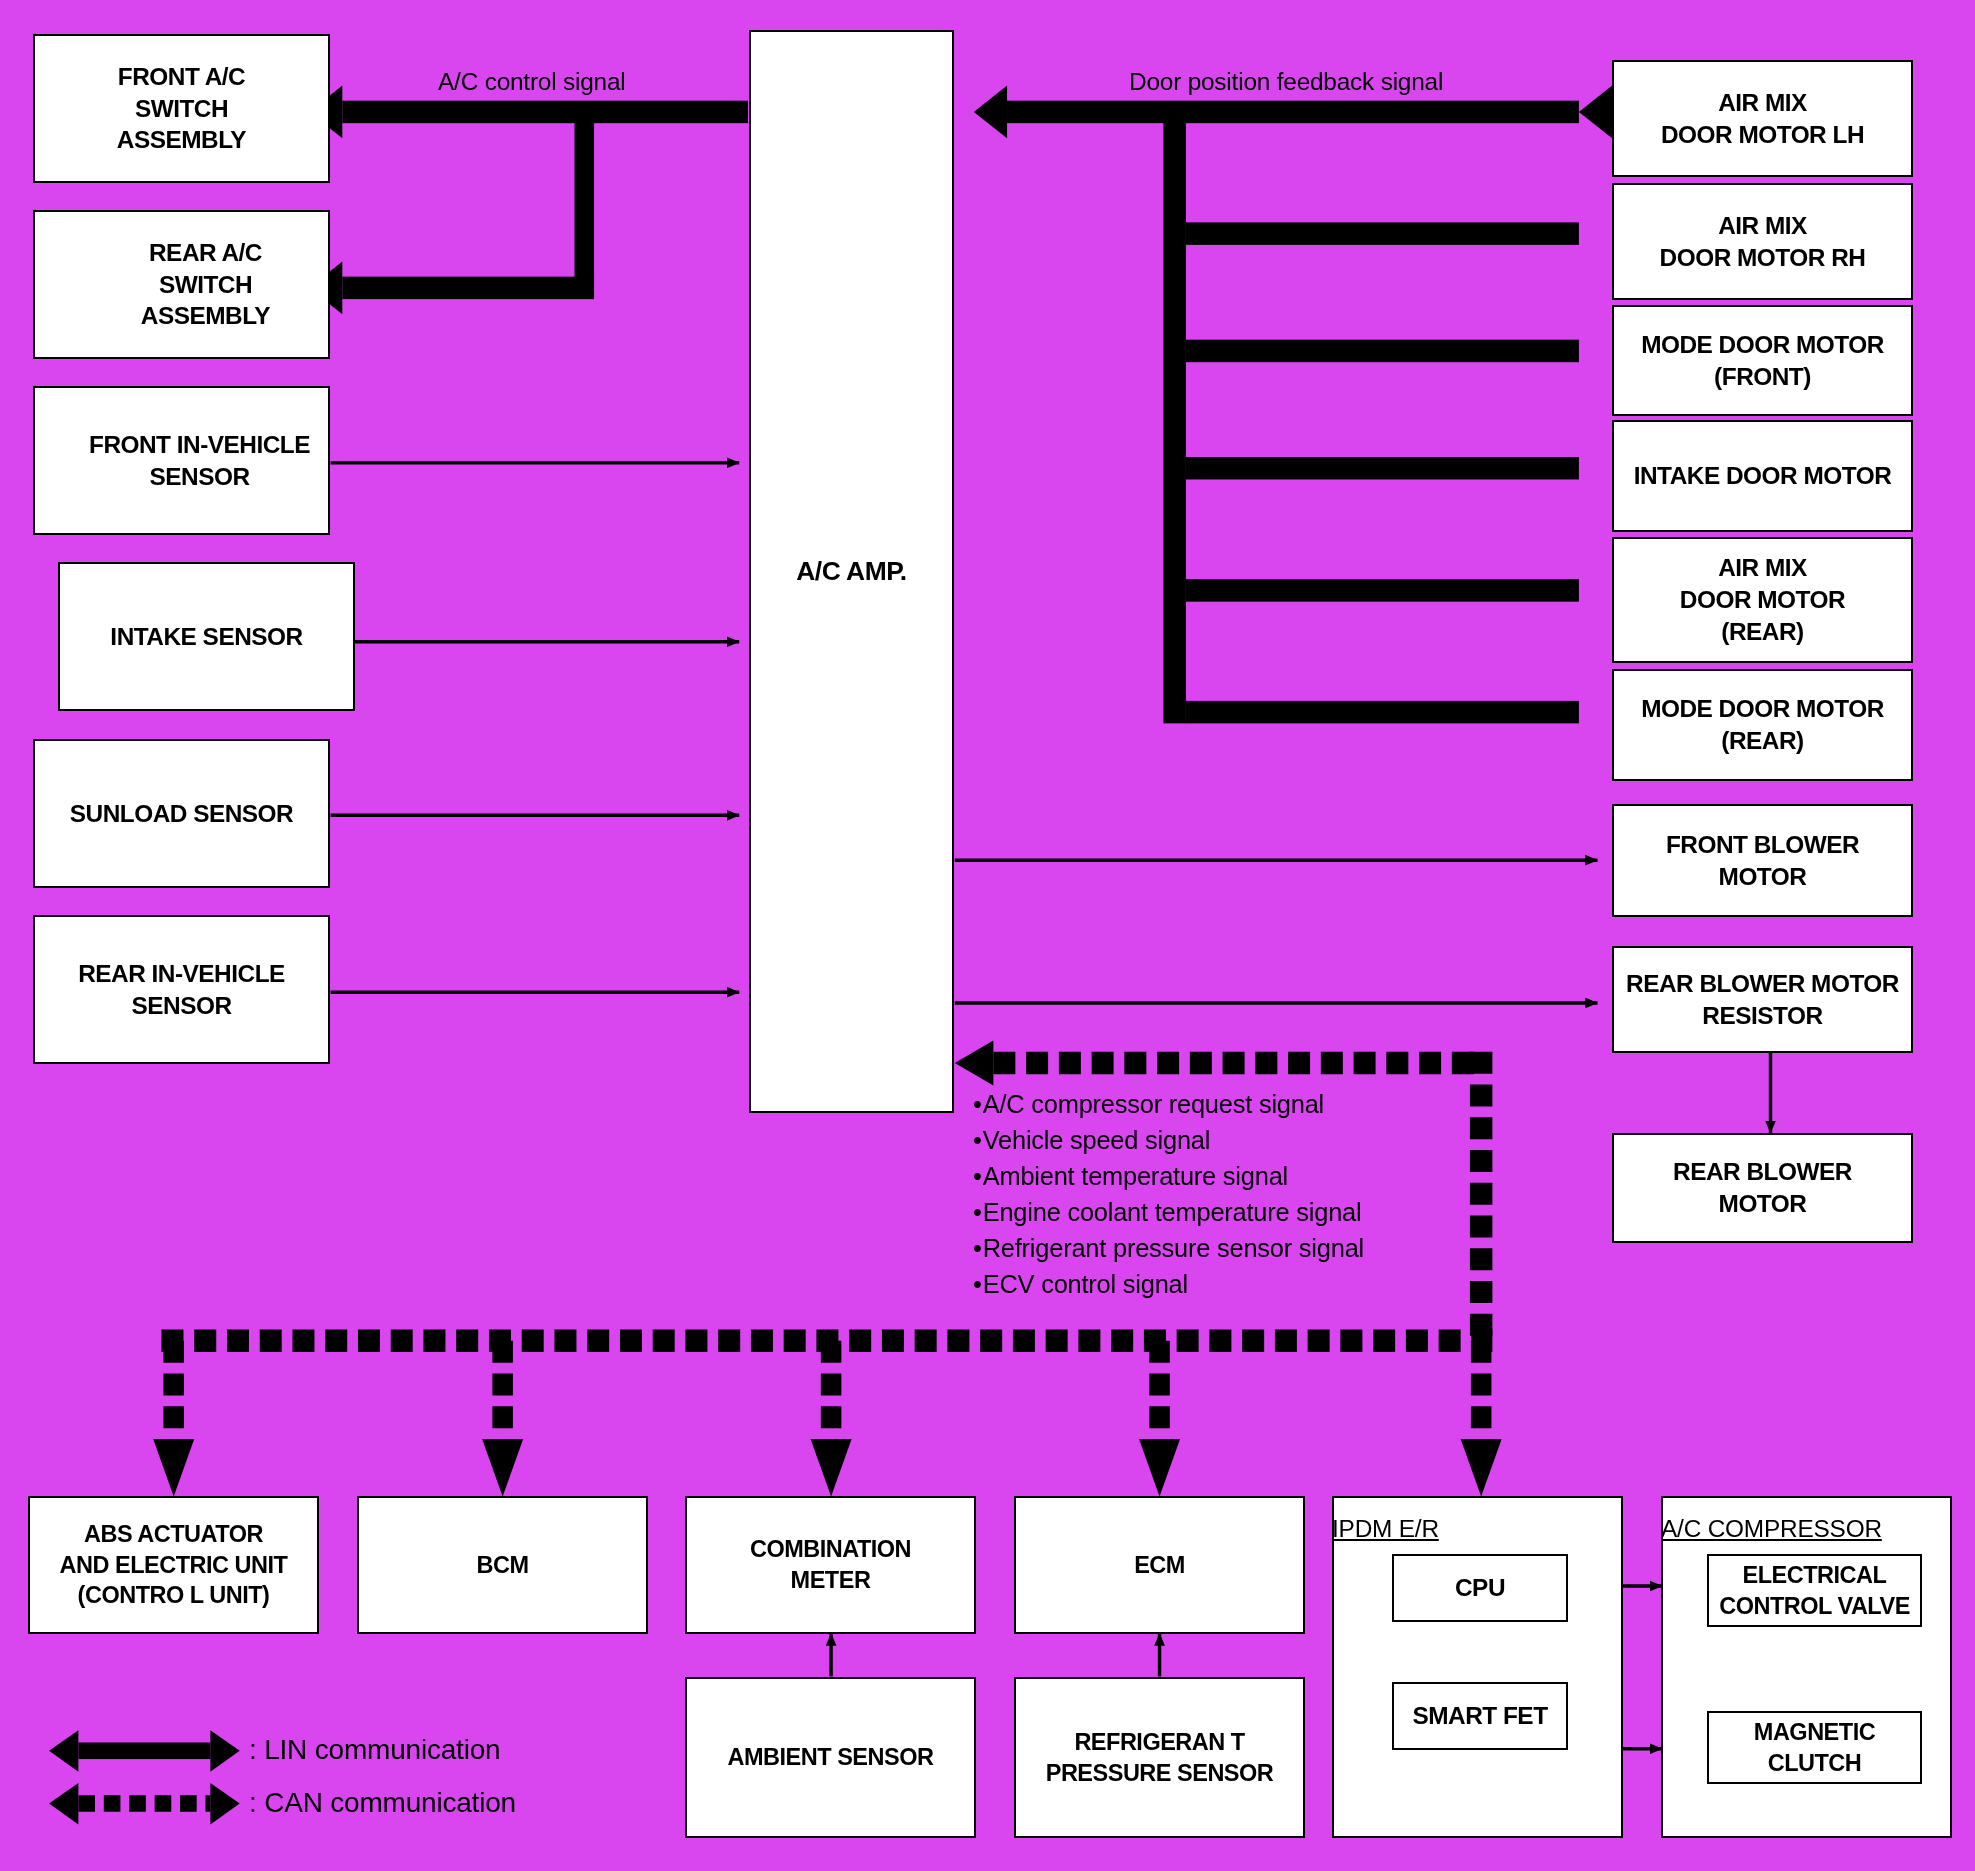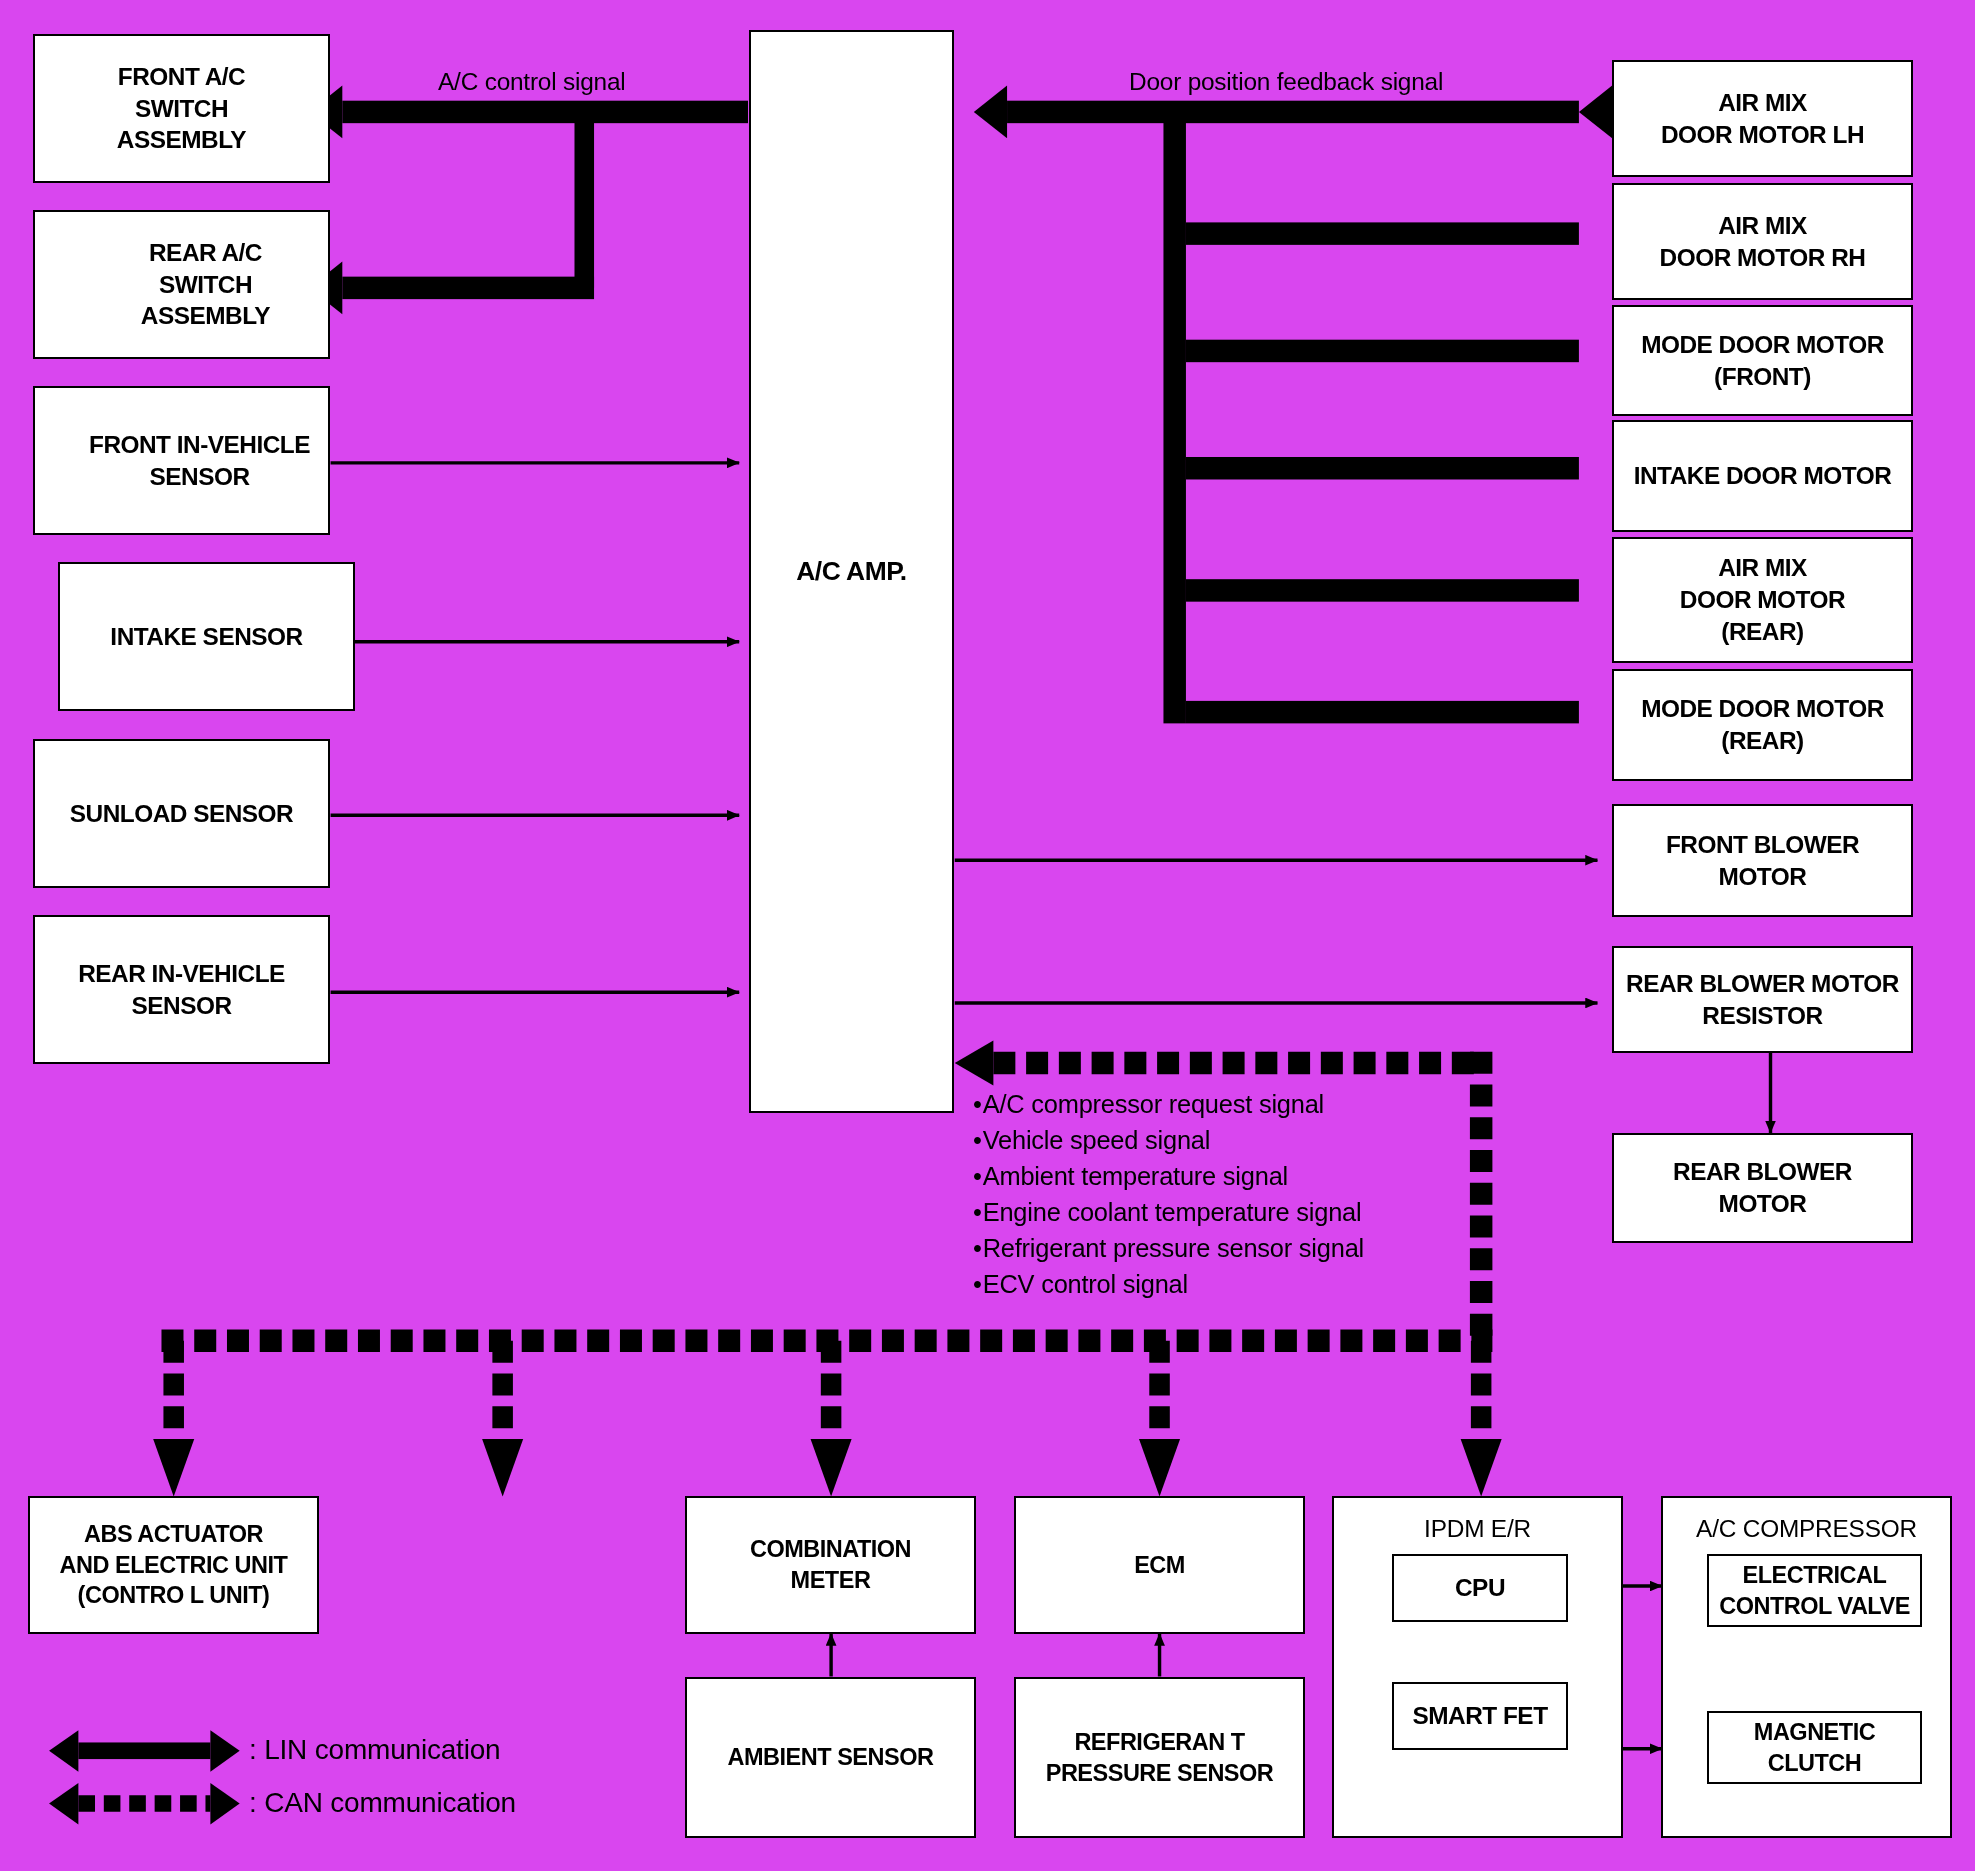--- a/index.html
+++ b/index.html
@@ -25,7 +25,7 @@
   .siglist div::before{content:"\2022";margin-right:1px;}
   .grouptitle{
     position:absolute;font-family:"Liberation Sans",sans-serif;color:#000;
-    font-weight:normal;white-space:nowrap;text-align:center;letter-spacing:-0.2px;
+    font-weight:normal;white-space:nowrap;text-align:left;letter-spacing:-0.2px;text-decoration:underline;
   }
   .legtext{
     position:absolute;font-family:"Liberation Sans",sans-serif;color:#000;

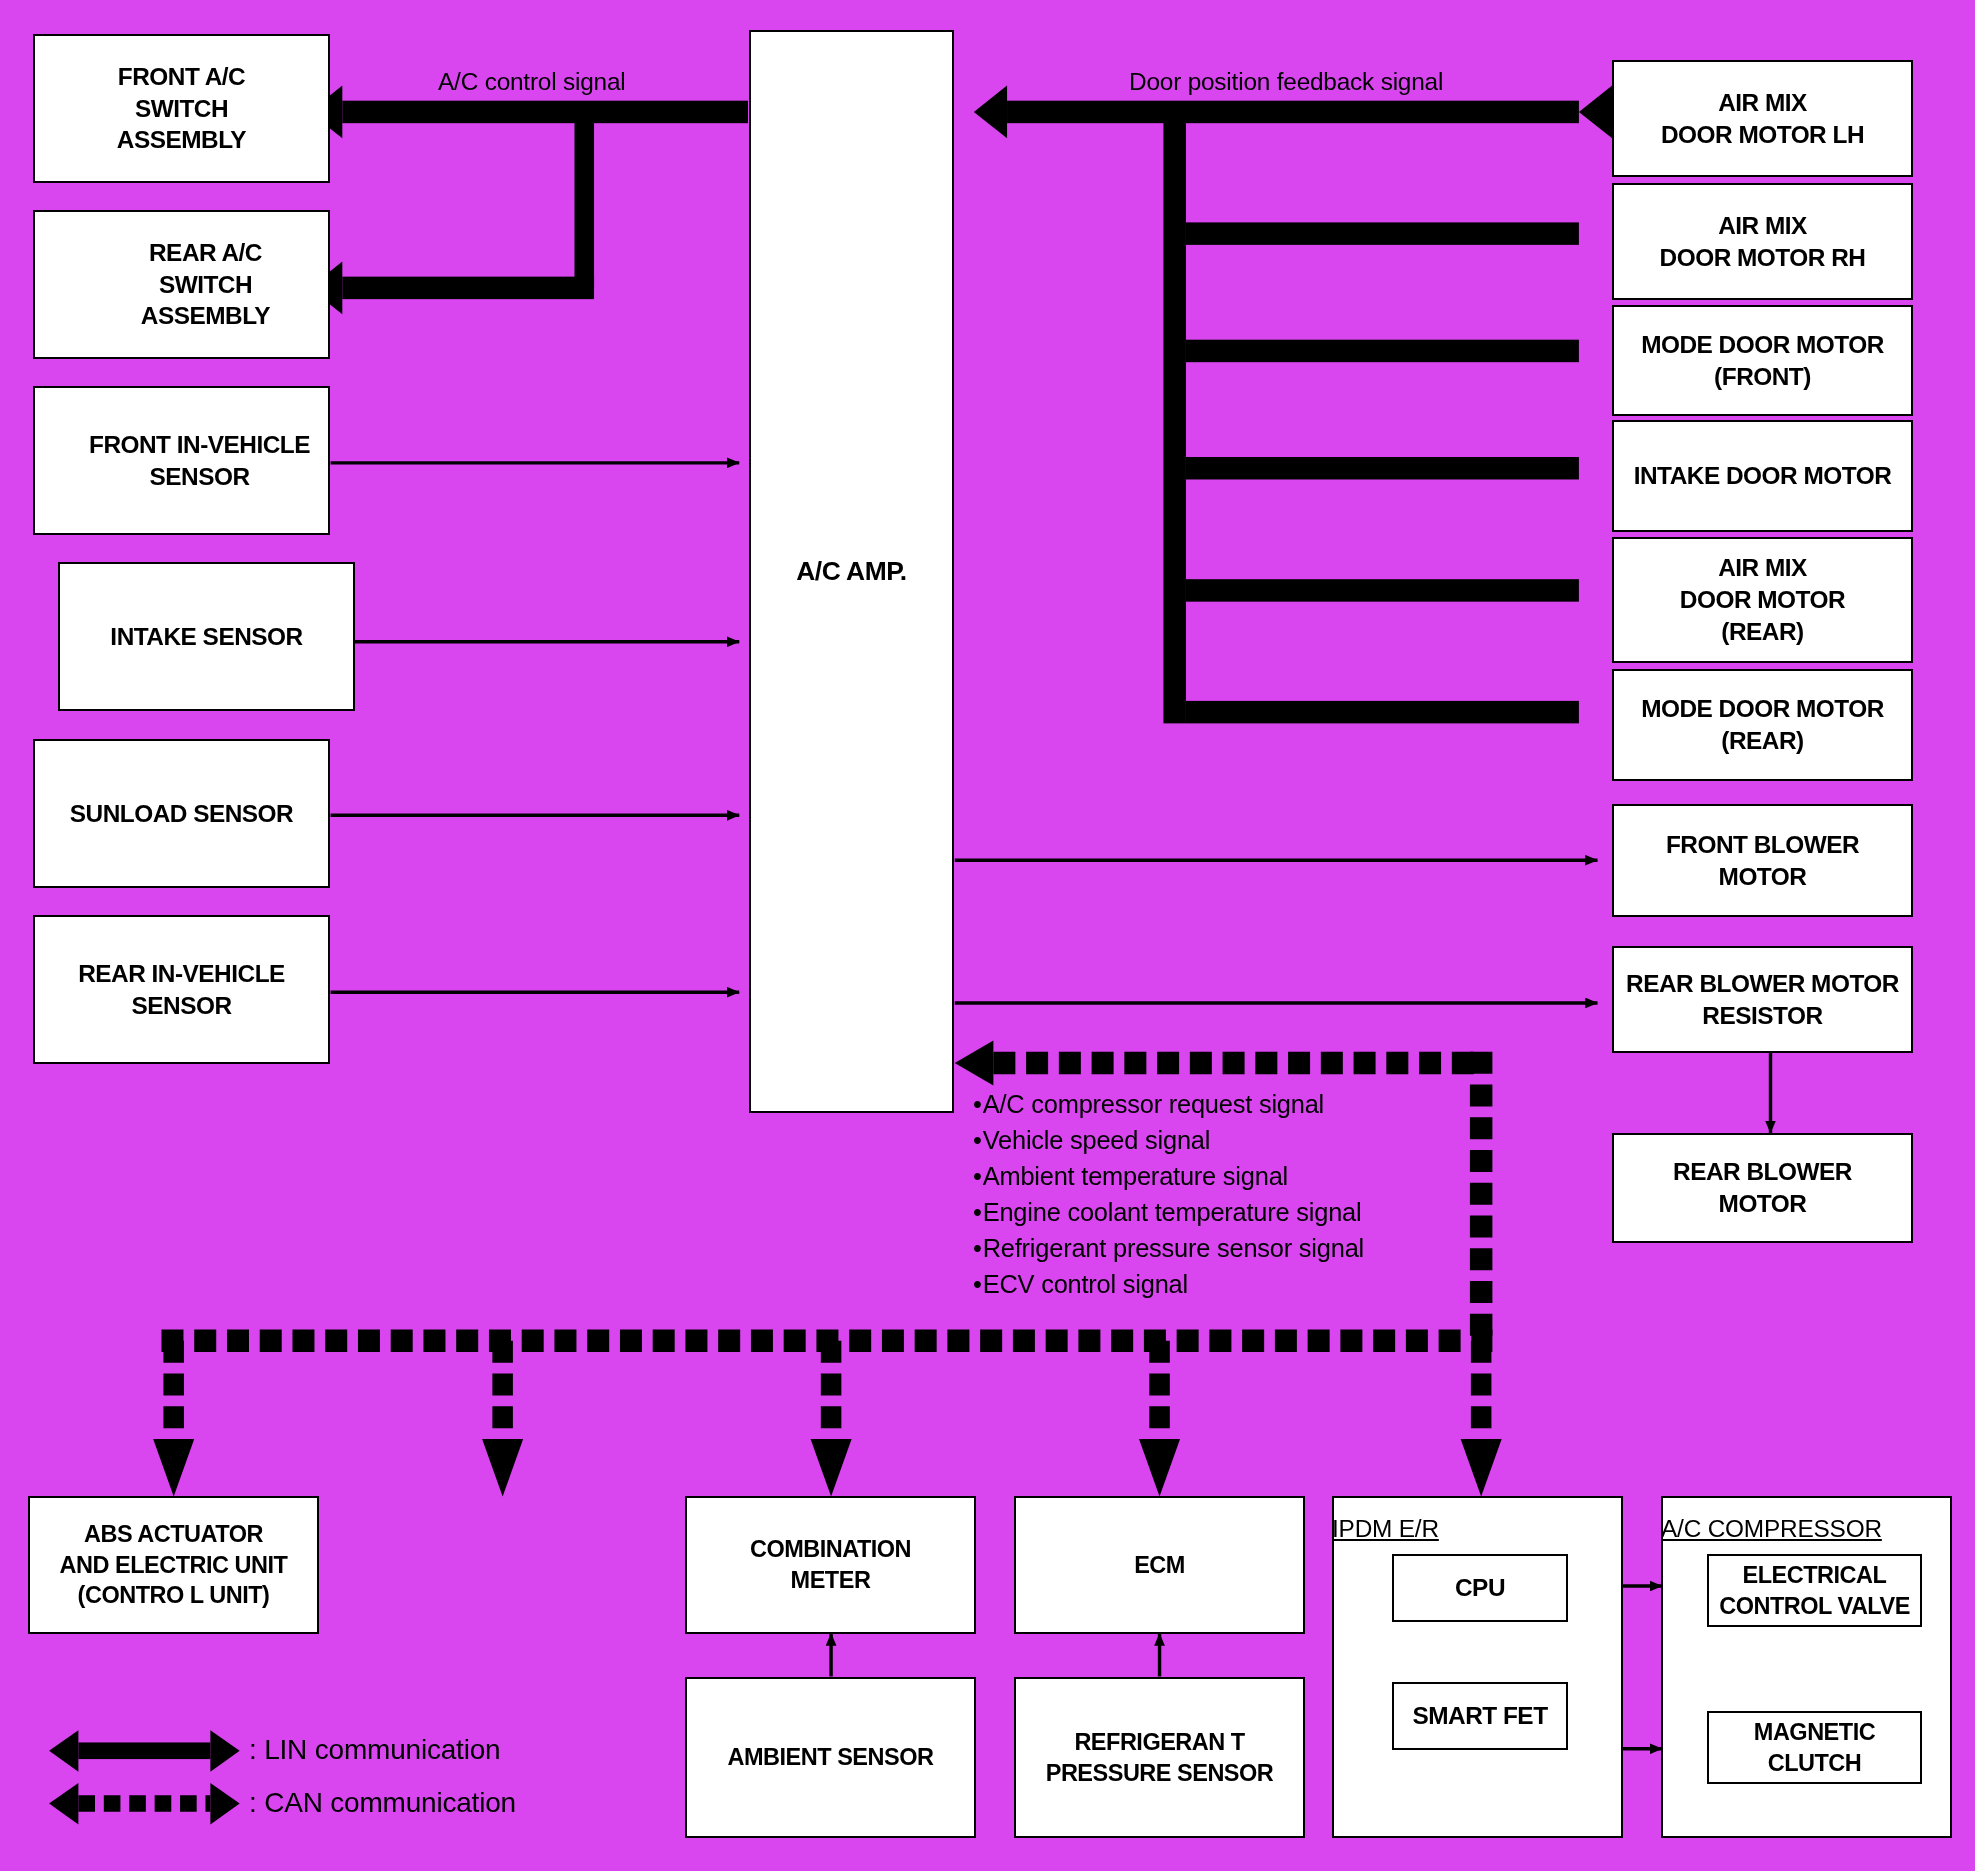--- a/index.html
+++ b/index.html
@@ -199,6 +199,9 @@
   <div class="nbox" style="left:28px;top:1496px;width:291px;height:138px;font-size:23.5px;">
     <span>ABS ACTUATOR<br>AND ELECTRIC UNIT<br>(CONTRO L UNIT)</span>
   </div>
+  <div class="nbox" style="left:357px;top:1496px;width:291px;height:138px;font-size:23.5px;">
+    <span>BCM</span>
+  </div>
   <div class="nbox" style="left:685px;top:1496px;width:291px;height:138px;font-size:23.5px;">
     <span>COMBINATION<br>METER</span>
   </div>

